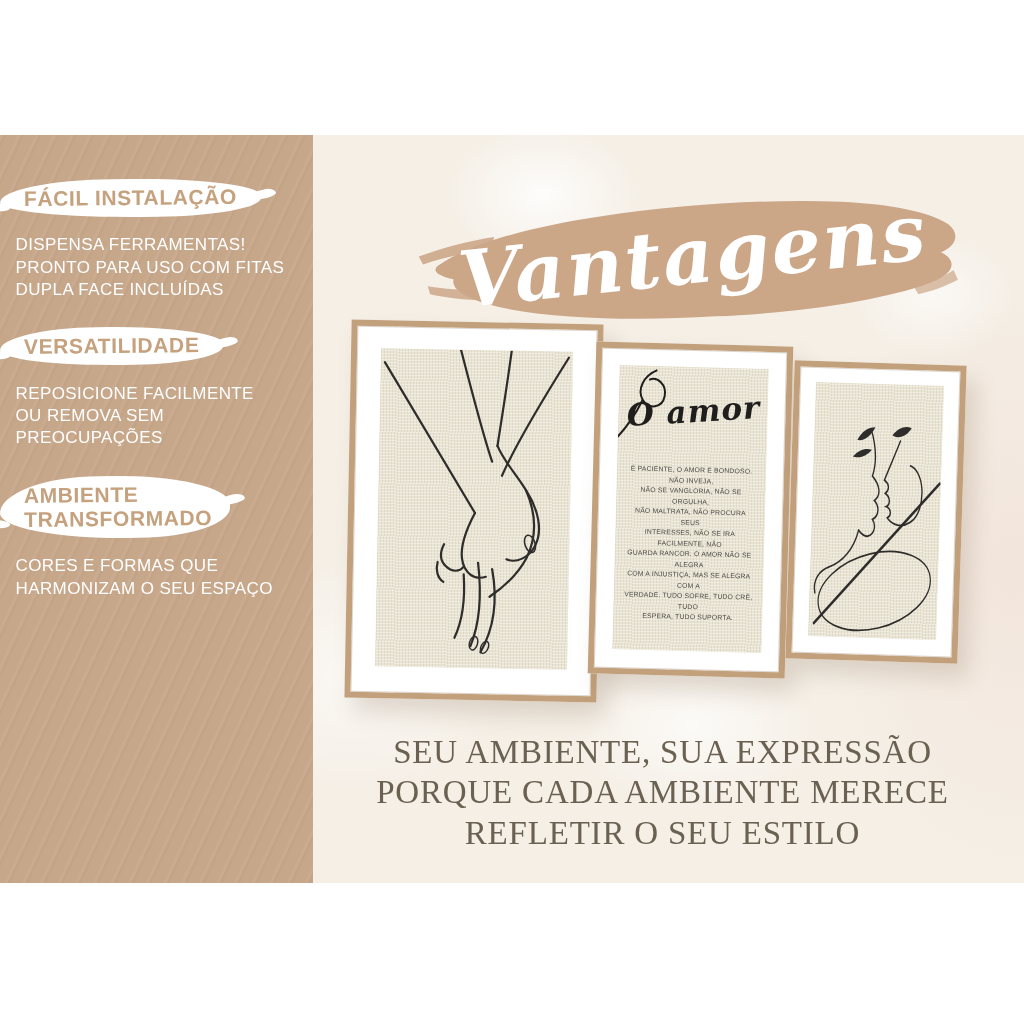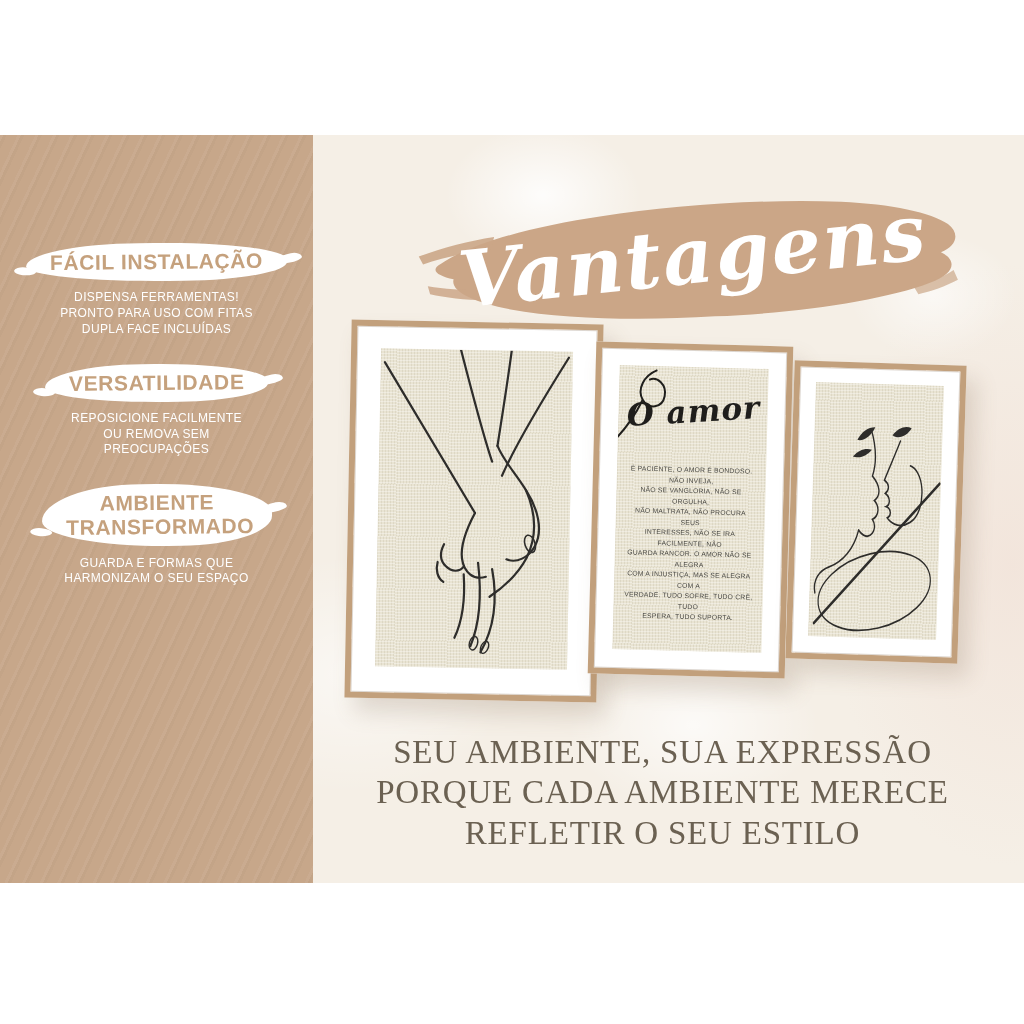--- a/index.html
+++ b/index.html
@@ -32,8 +32,7 @@
     background:
       repeating-linear-gradient(115deg, rgba(255,255,255,0.05) 0 3px, rgba(0,0,0,0.018) 3px 6px, transparent 6px 16px),
       var(--sidebar-bg);
-    padding-top:108px;
-    text-align:center;
+    padding-top:44px;
     flex:0 0 auto;
   }
   .benefit{ margin-bottom:26px; }

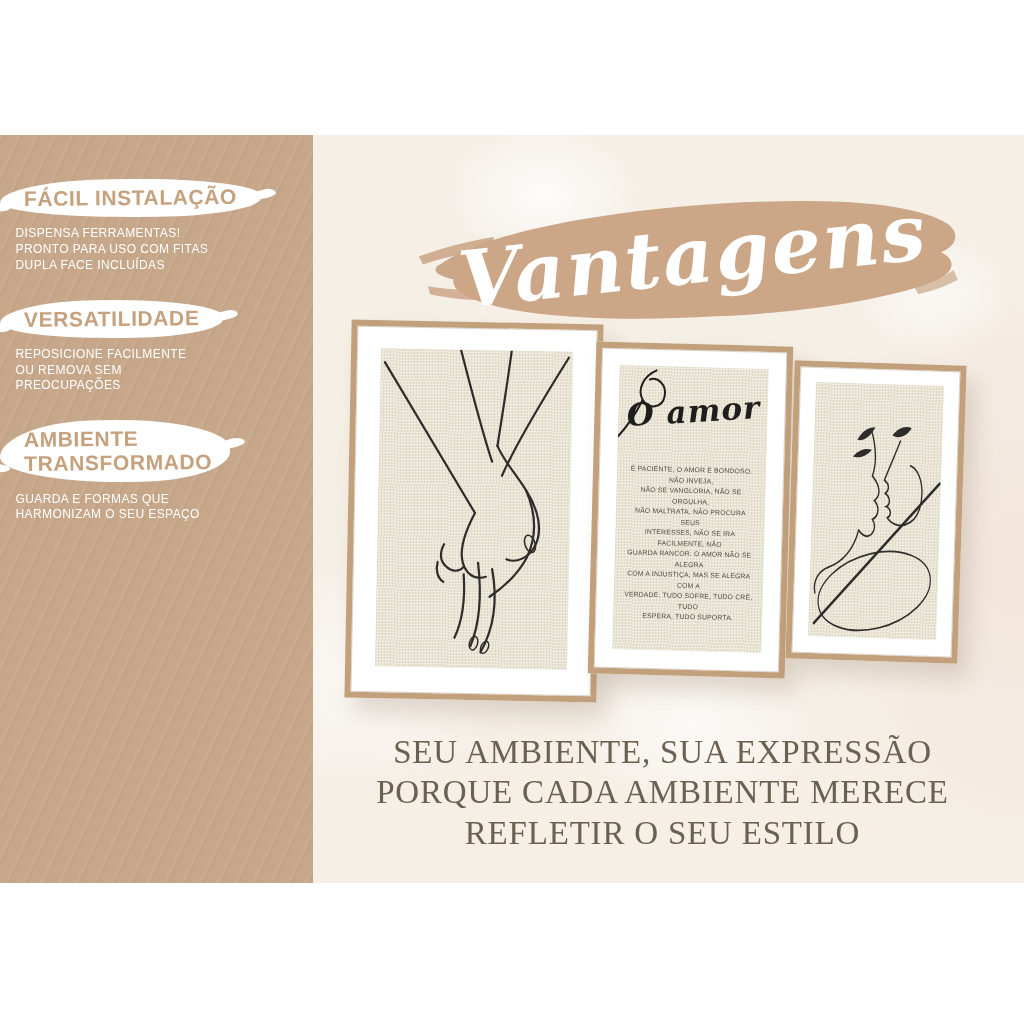--- a/index.html
+++ b/index.html
@@ -65,11 +65,11 @@
   }
   .benefit p{
     color:var(--body-text);
-    font-size:12px;
+    font-size:17px;
     line-height:1.32;
     letter-spacing:0.4px;
     max-width:282px;
-    margin:0 auto;
+    margin:8px auto;
     white-space:pre-line;
   }
   

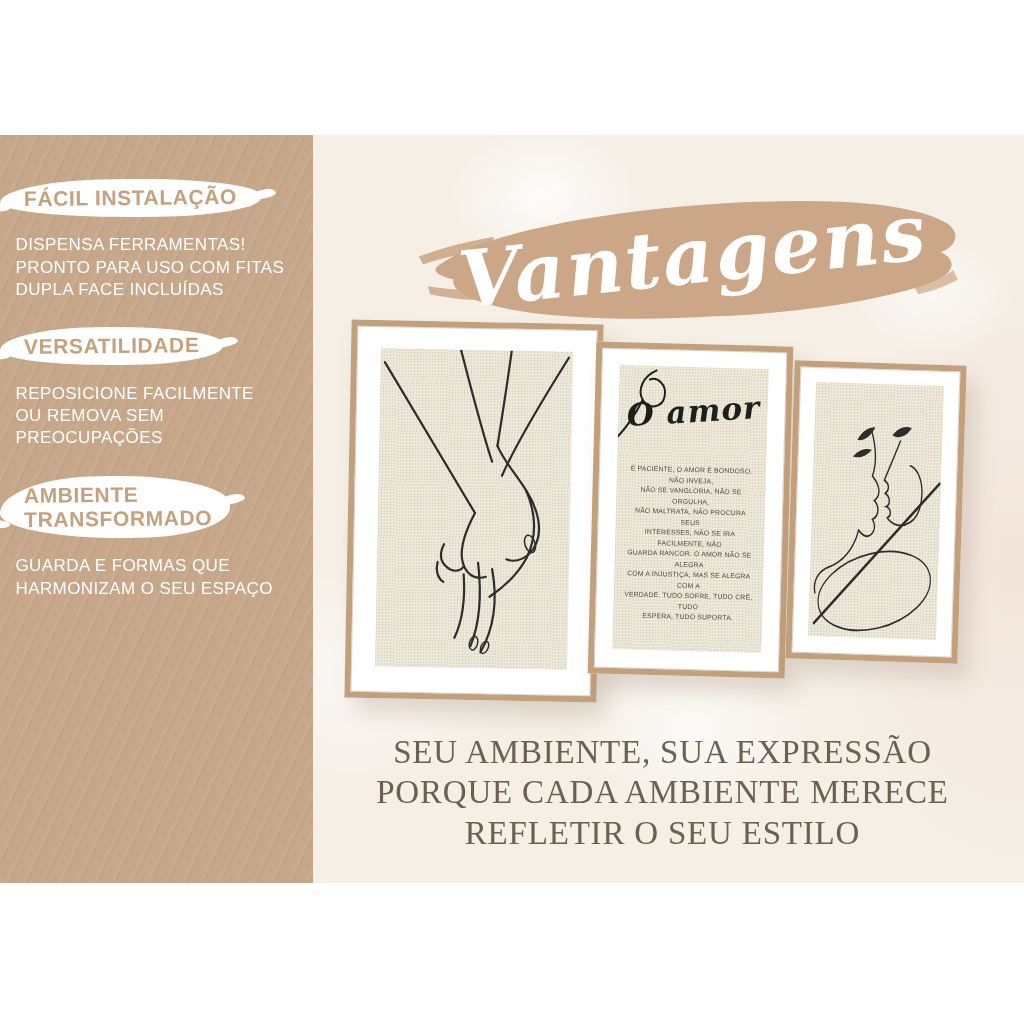--- a/index.html
+++ b/index.html
@@ -195,7 +195,7 @@
       <div class="blob" style="max-width:230px;">
         <span>AMBIENTE TRANSFORMADO</span>
       </div>
-      <p>GUARDA E FORMAS QUE
+      <p>CORES E FORMAS QUE
 HARMONIZAM O SEU ESPAÇO</p>
     </section>
 

